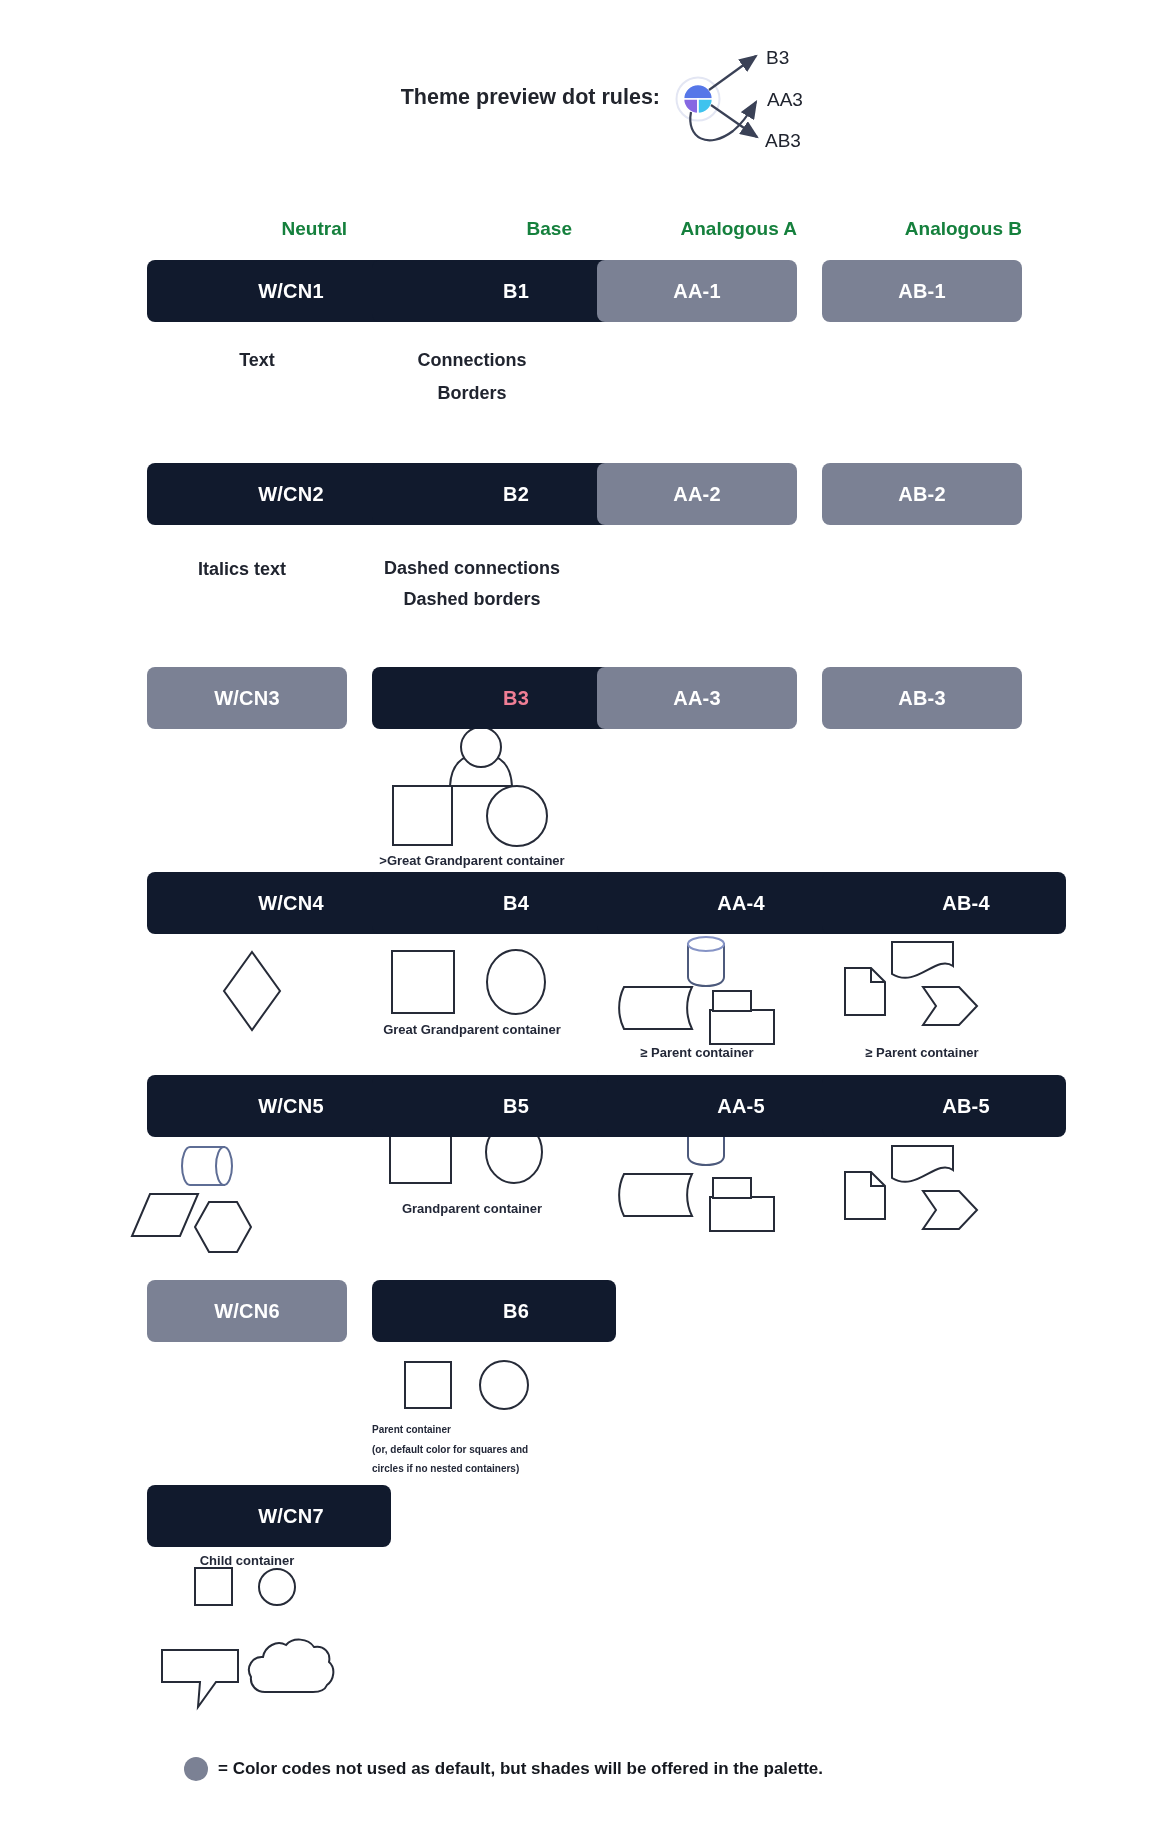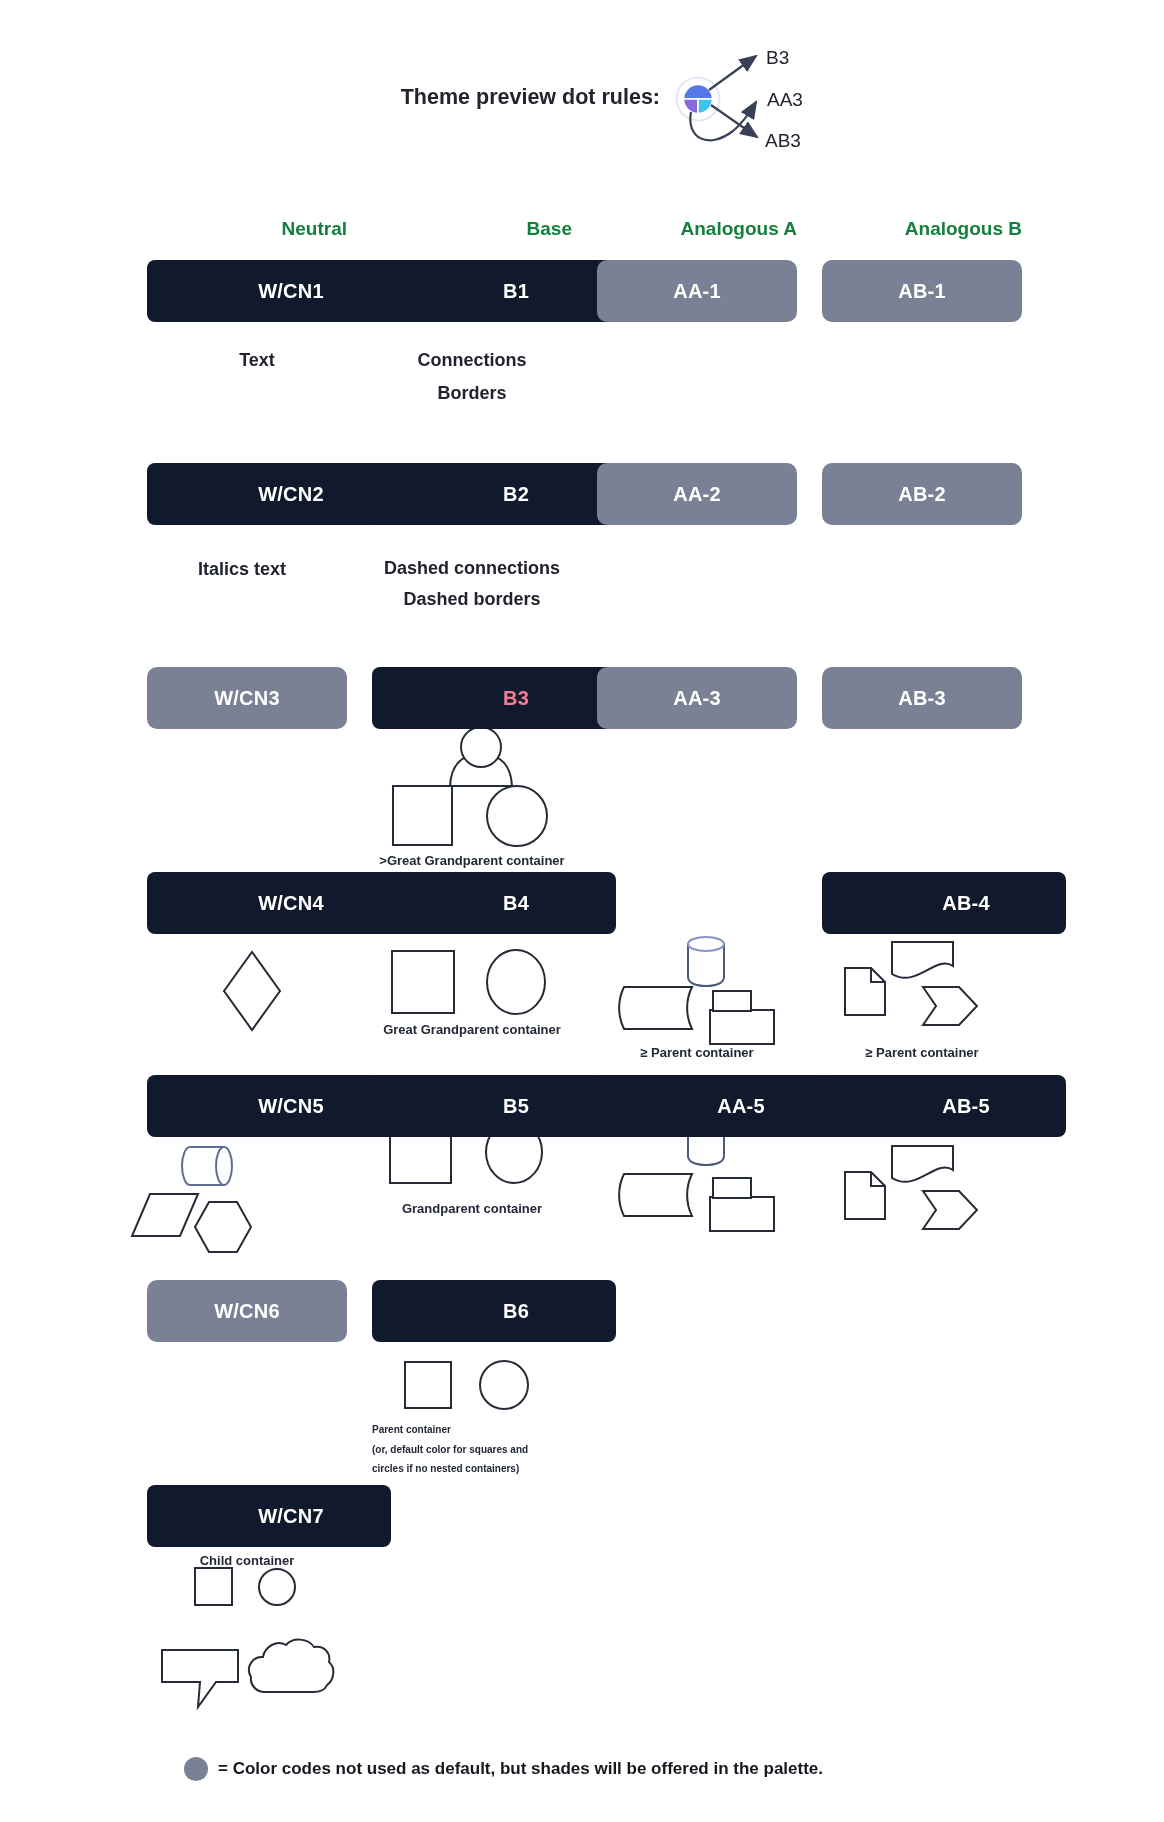--- a/index.html
+++ b/index.html
@@ -13,7 +13,7 @@
   .box{width:200px;height:62px;border-radius:8px;display:flex;align-items:center;justify-content:center;
        font-size:20px;font-weight:700;color:#ffffff;letter-spacing:.2px;}
   .box.dark{background:var(--dark-swatch,#111a2d);padding-left:44px;}
-  .box.gray{background:var(--gray-swatch,#7b8194);border-radius:10px;}
+  .box.gray{background:var(--gray-swatch,#7b8194);}
   .box.accent{color:var(--accent-pink,#ef7e95);}
   .r1{top:260px;} .r2{top:463px;} .r3{top:667px;} .r4{top:872px;} .r5{top:1075px;} .r6{top:1280px;} .r7{top:1485px;}
   .note{font-weight:700;color:#20242f;}

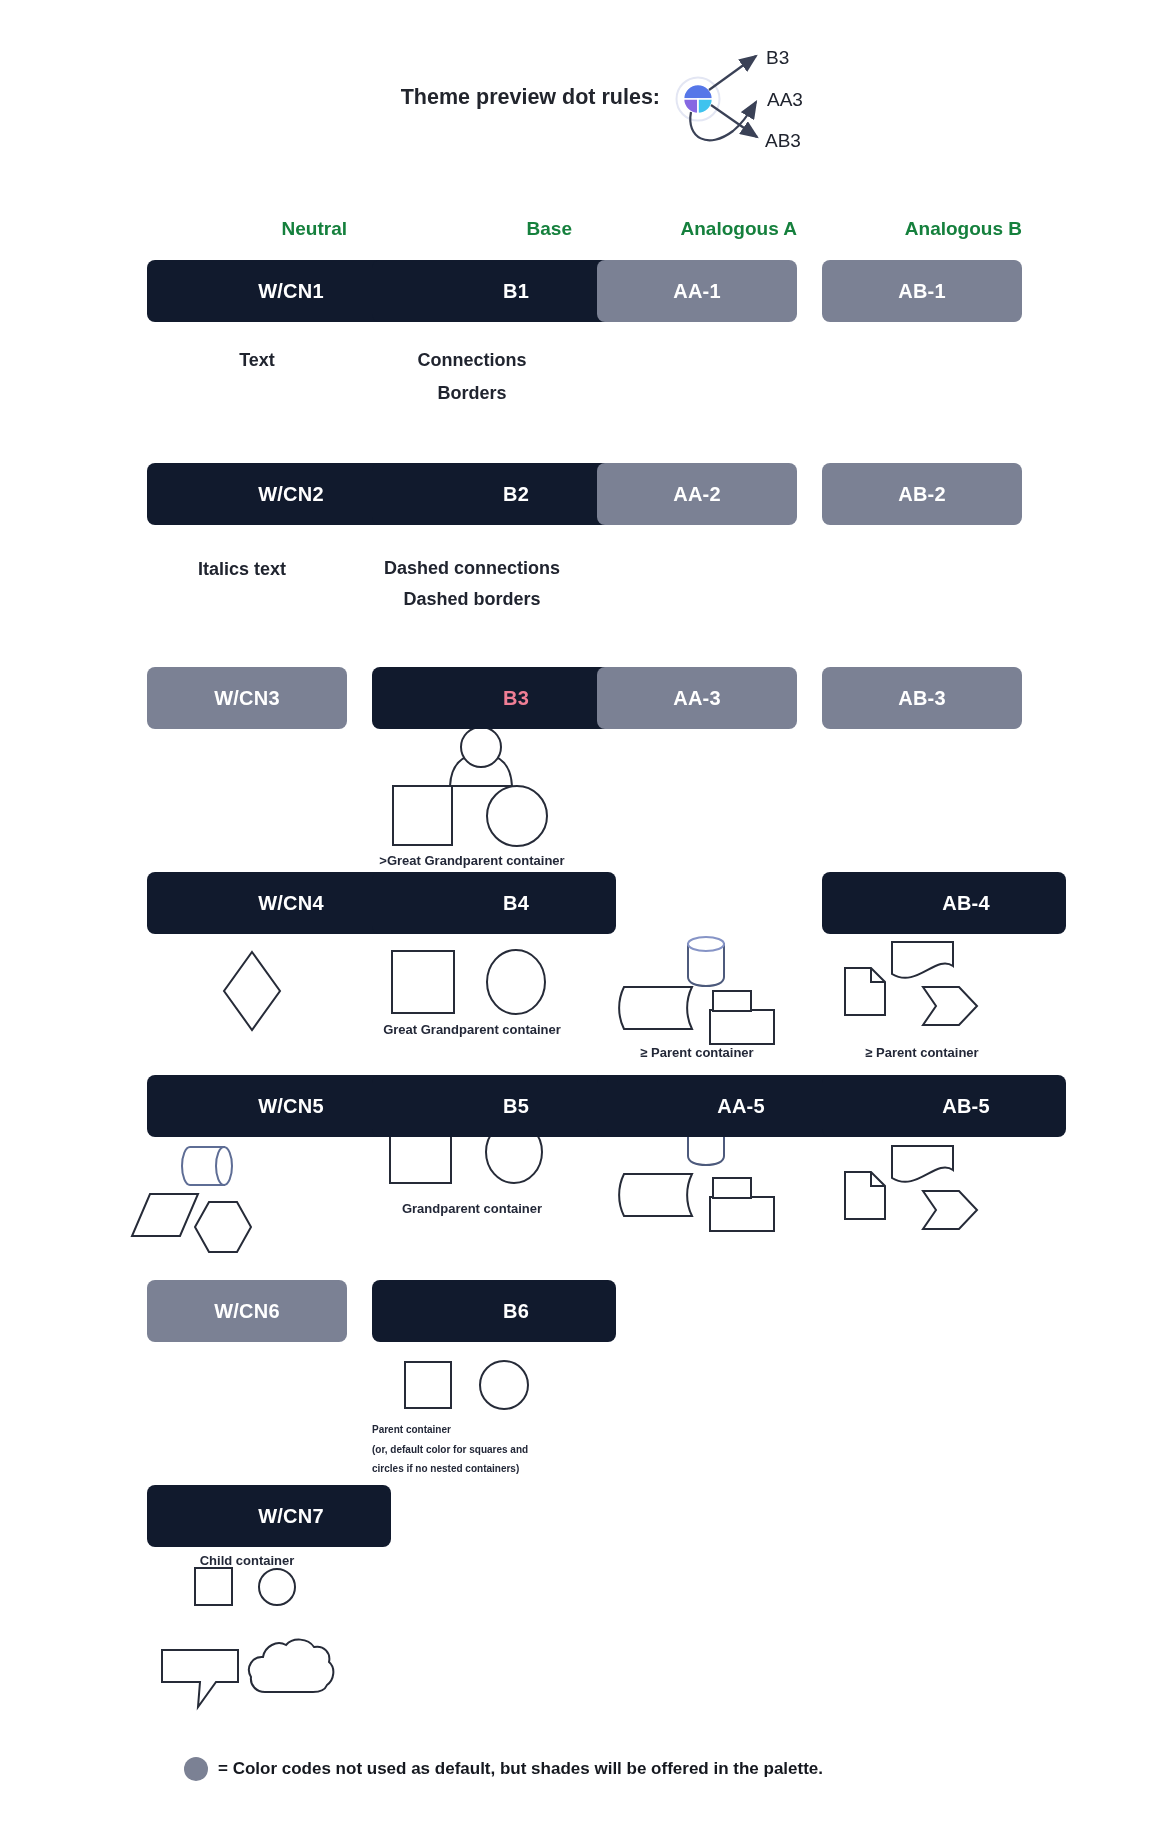--- a/index.html
+++ b/index.html
@@ -156,6 +156,7 @@
   <div class="abs box gray c2 r1">AA-1</div>
   <div class="abs box gray c2 r2">AA-2</div>
   <div class="abs box gray c2 r3">AA-3</div>
+  <div class="abs box dark c2 r4">AA-4</div>
   <div class="abs box dark c2 r5">AA-5</div>
 
   <div class="abs box gray c3 r1">AB-1</div>

